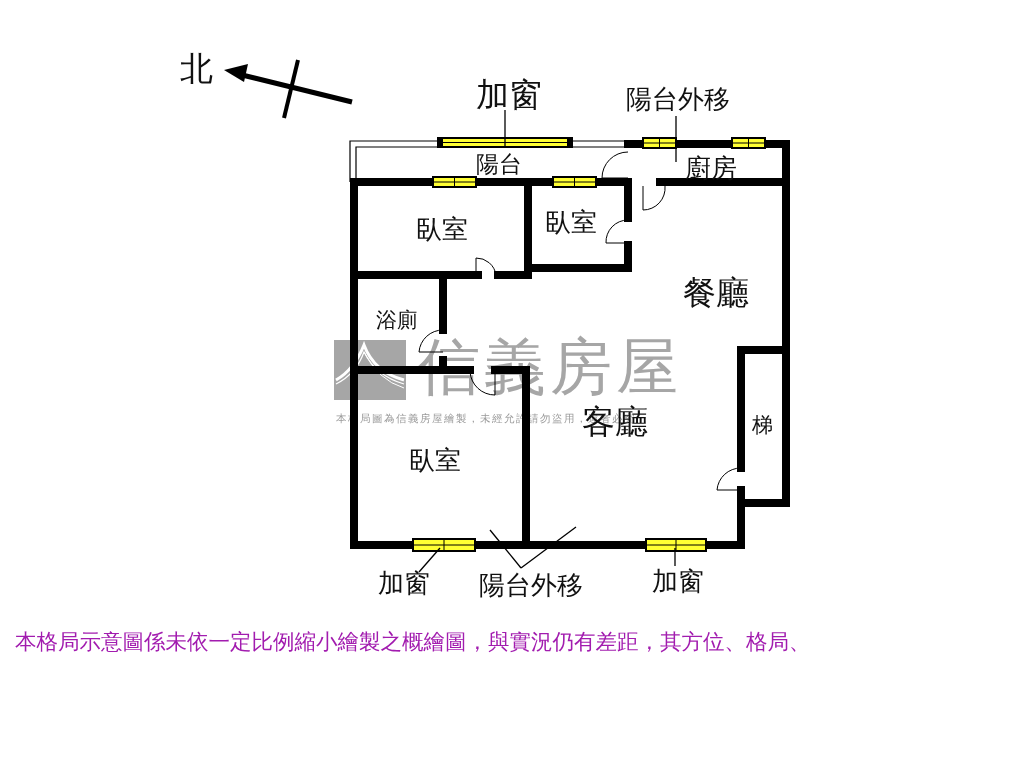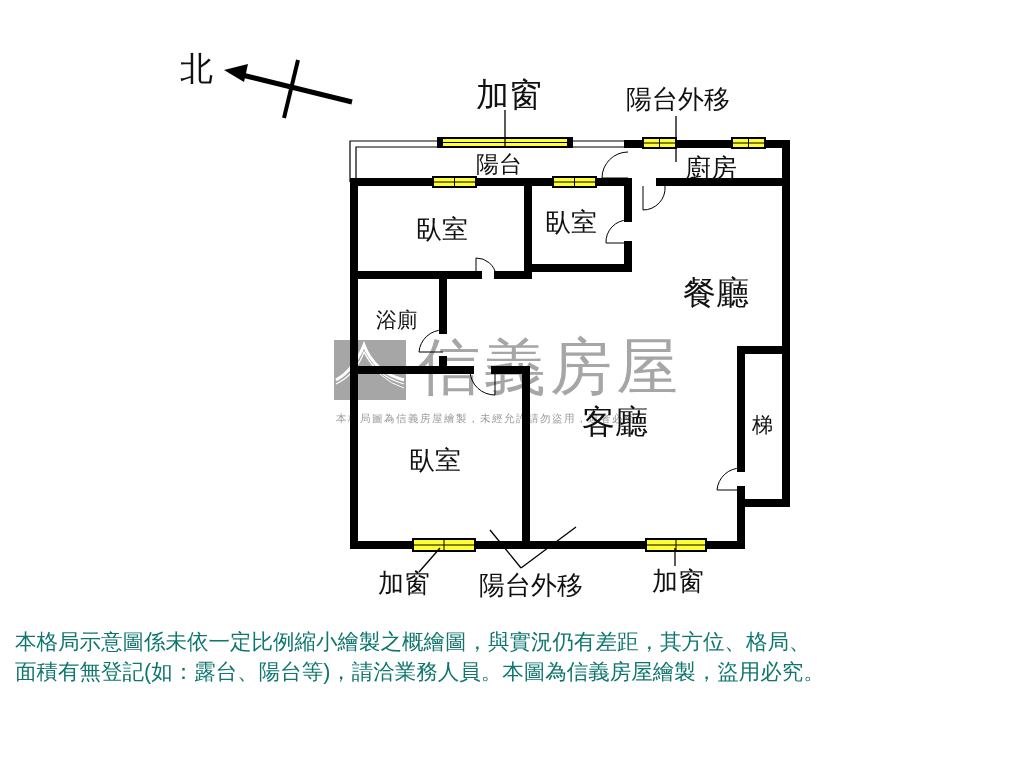--- a/index.html
+++ b/index.html
@@ -16,8 +16,8 @@
     .wm-sub { position: absolute; left: 336px; top: 413px; font-size: 10.5px;
               color: #9a9a9a; letter-spacing: 1.5px; font-family: "DejaVu Sans", "Liberation Sans", sans-serif; line-height: 1; }
     .disclaimer { position: absolute; left: 15px; top: 627px; width: 1005px;
-                  font-size: 21.5px; line-height: 30px; color: #0f766e;
-                  font-family: Liberation Sans, sans-serif; }
+                  font-size: 21.5px; line-height: 30px; color: #a21caf;
+                  font-family: Liberation Serif, serif; }
     .disclaimer div { white-space: nowrap; }
   </style>
 </head>

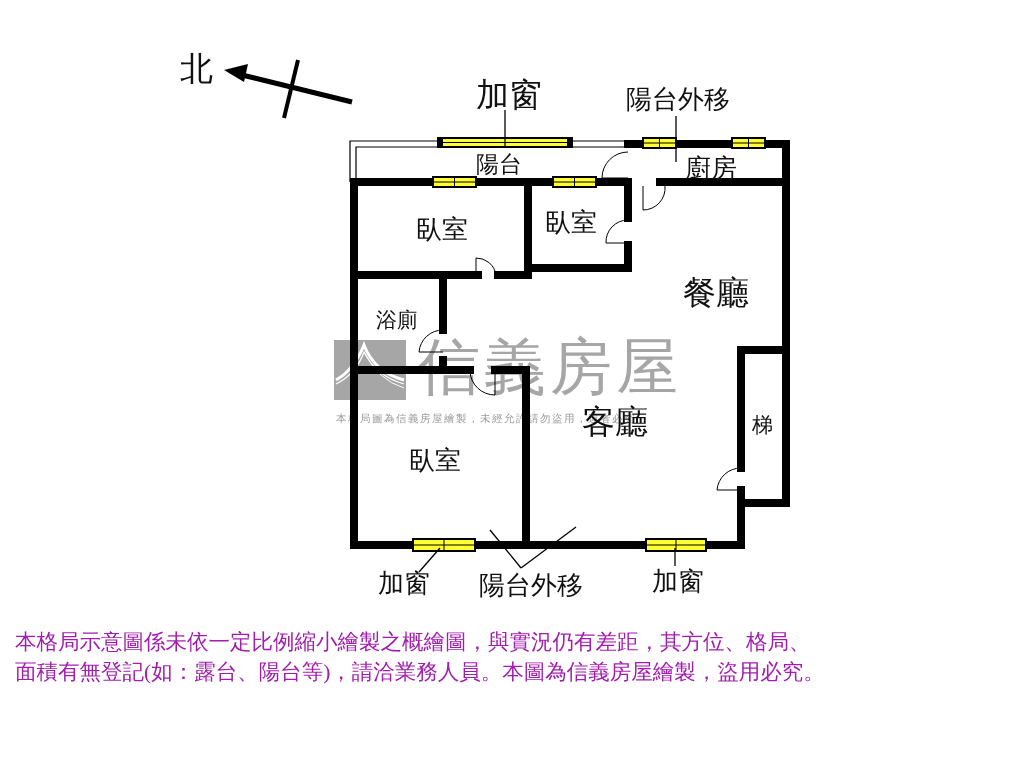--- a/index.html
+++ b/index.html
@@ -168,7 +168,6 @@
 
 <div class="disclaimer">
   <div>本格局示意圖係未依一定比例縮小繪製之概繪圖，與實況仍有差距，其方位、格局、</div>
-  <div>面積有無登記(如：露台、陽台等)，請洽業務人員。本圖為信義房屋繪製，盜用必究。</div>
 </div>
 
 </body></html>

